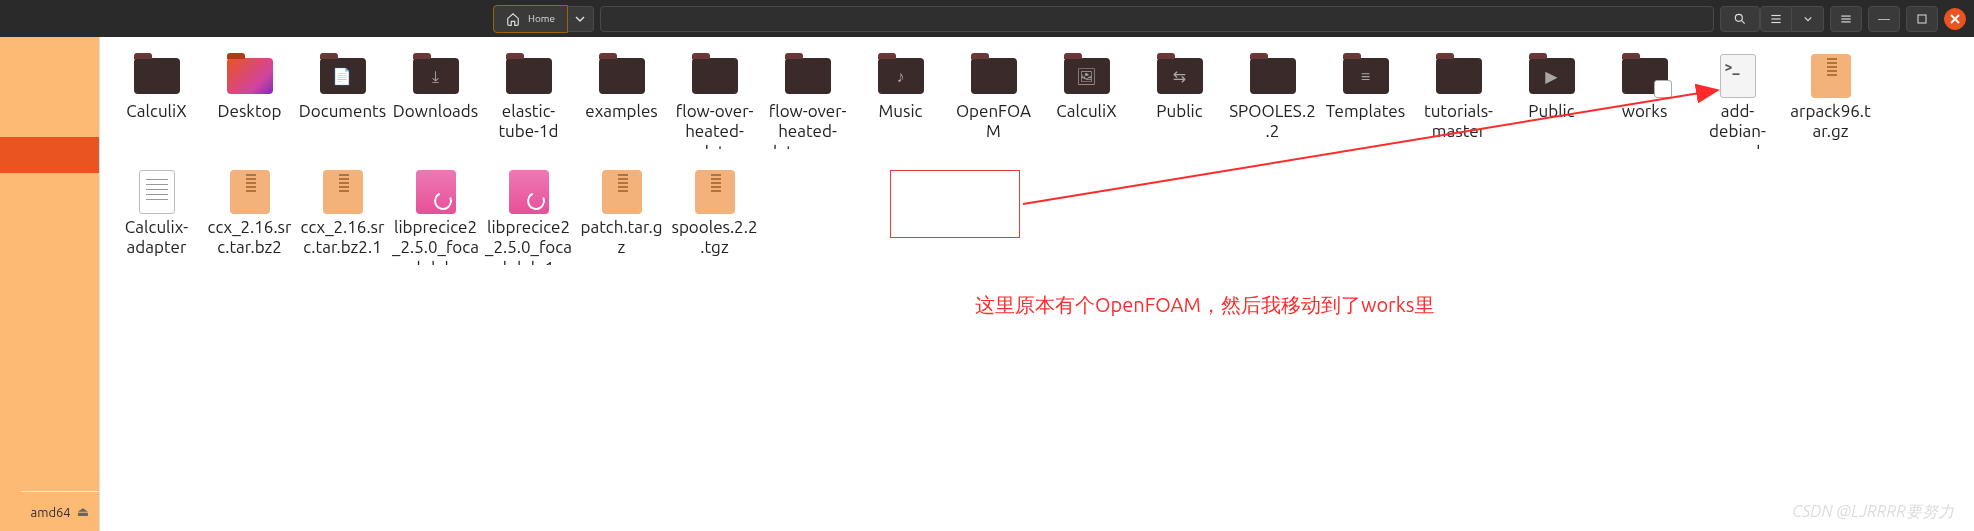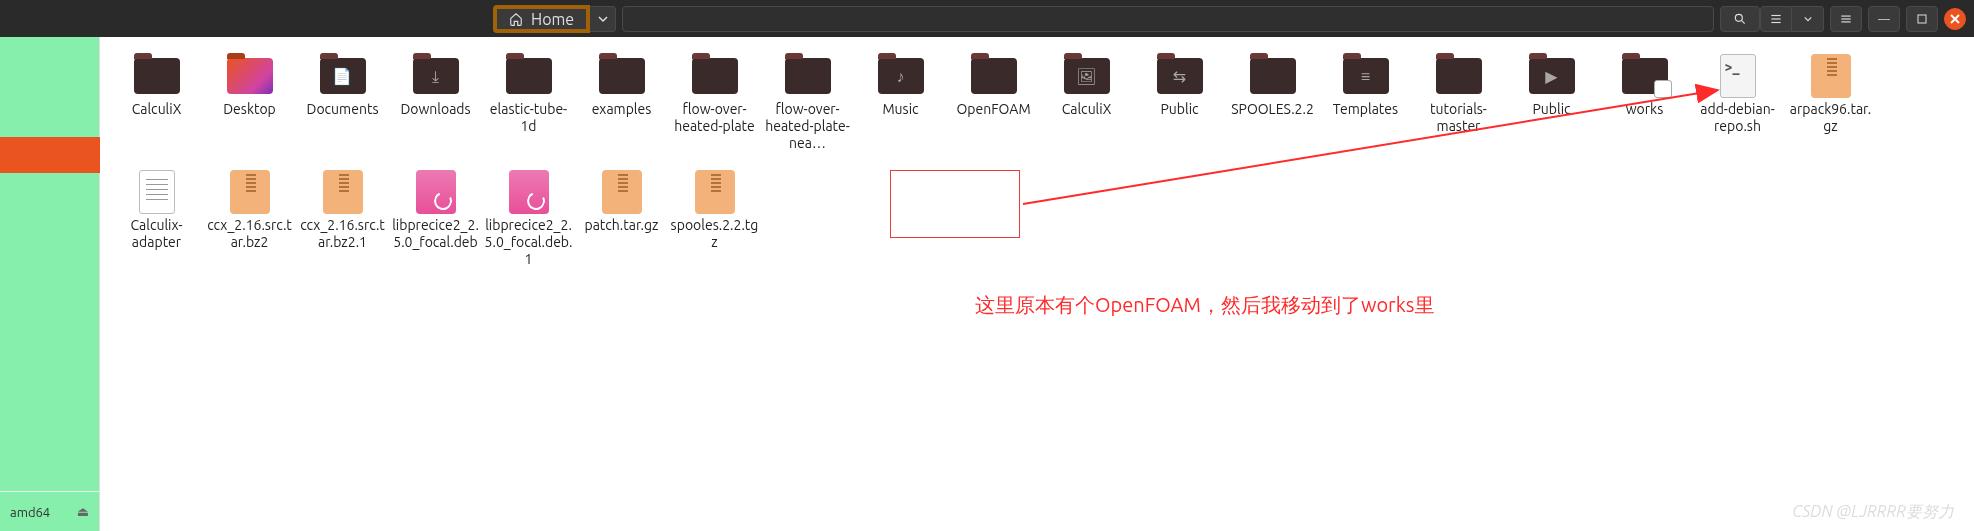--- a/index.html
+++ b/index.html
@@ -31,11 +31,11 @@
   display: flex;
   align-items: center;
   background: #3a3a3a;
-  border: 4px solid #a16207;
+  border: 1px solid #a16207;
   border-radius: 4px 0 0 4px;
   color: #ddd;
   padding: 0 12px;
-  font-size: 16px;
+  font-size: 10px;
   cursor: pointer;
   gap: 8px;
 }

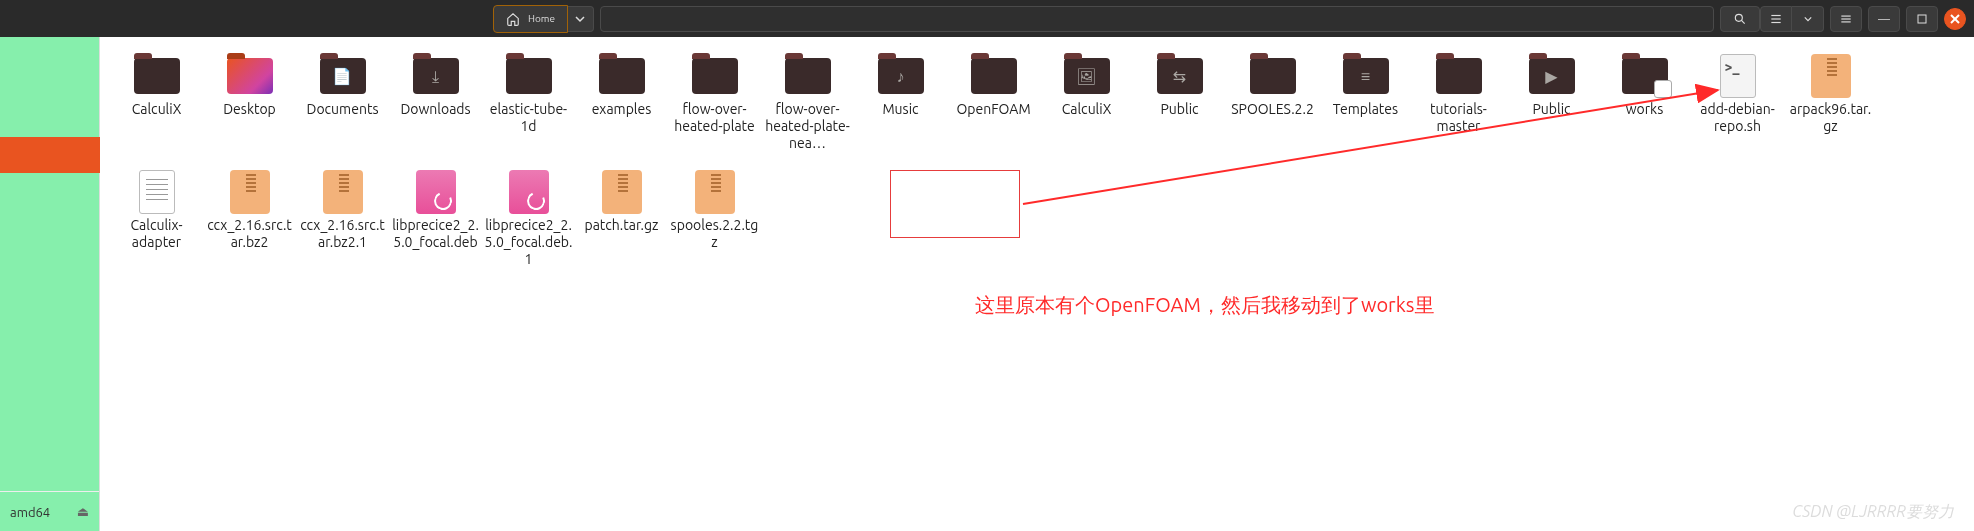--- a/index.html
+++ b/index.html
@@ -145,7 +145,7 @@
   display: flex; align-items: center; justify-content: center;
 }
 .item .label {
-  font-size: 14px;
+  font-size: 17px;
   color: #222;
   line-height: 1.2;
   word-break: break-word;

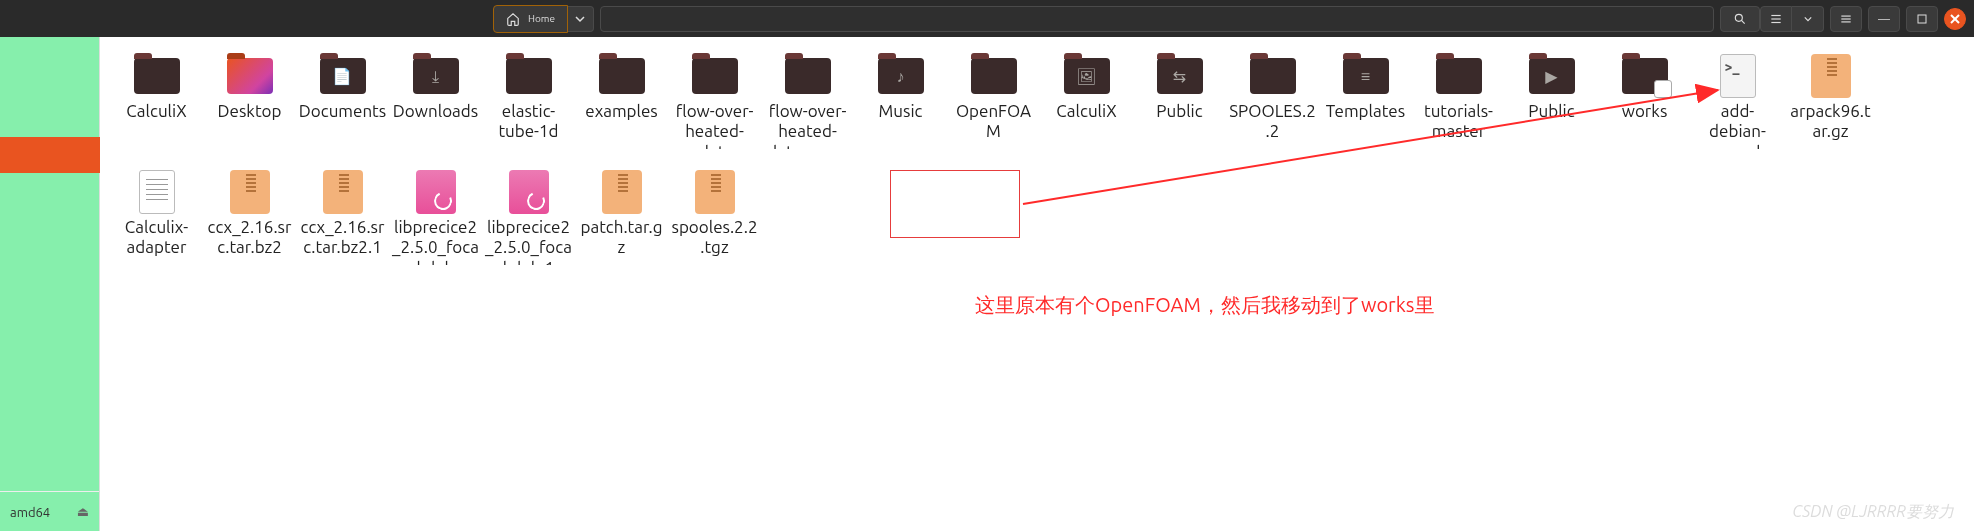--- a/index.html
+++ b/index.html
@@ -100,8 +100,9 @@
   display: flex;
   flex-direction: column;
   justify-content: flex-end;
-  background: #86efac;
-  position: relative;
+  background: #fdba74;
+  position: relative;
+  align-items: flex-end;
 }
 .sidebar .accent {
   position: absolute;

